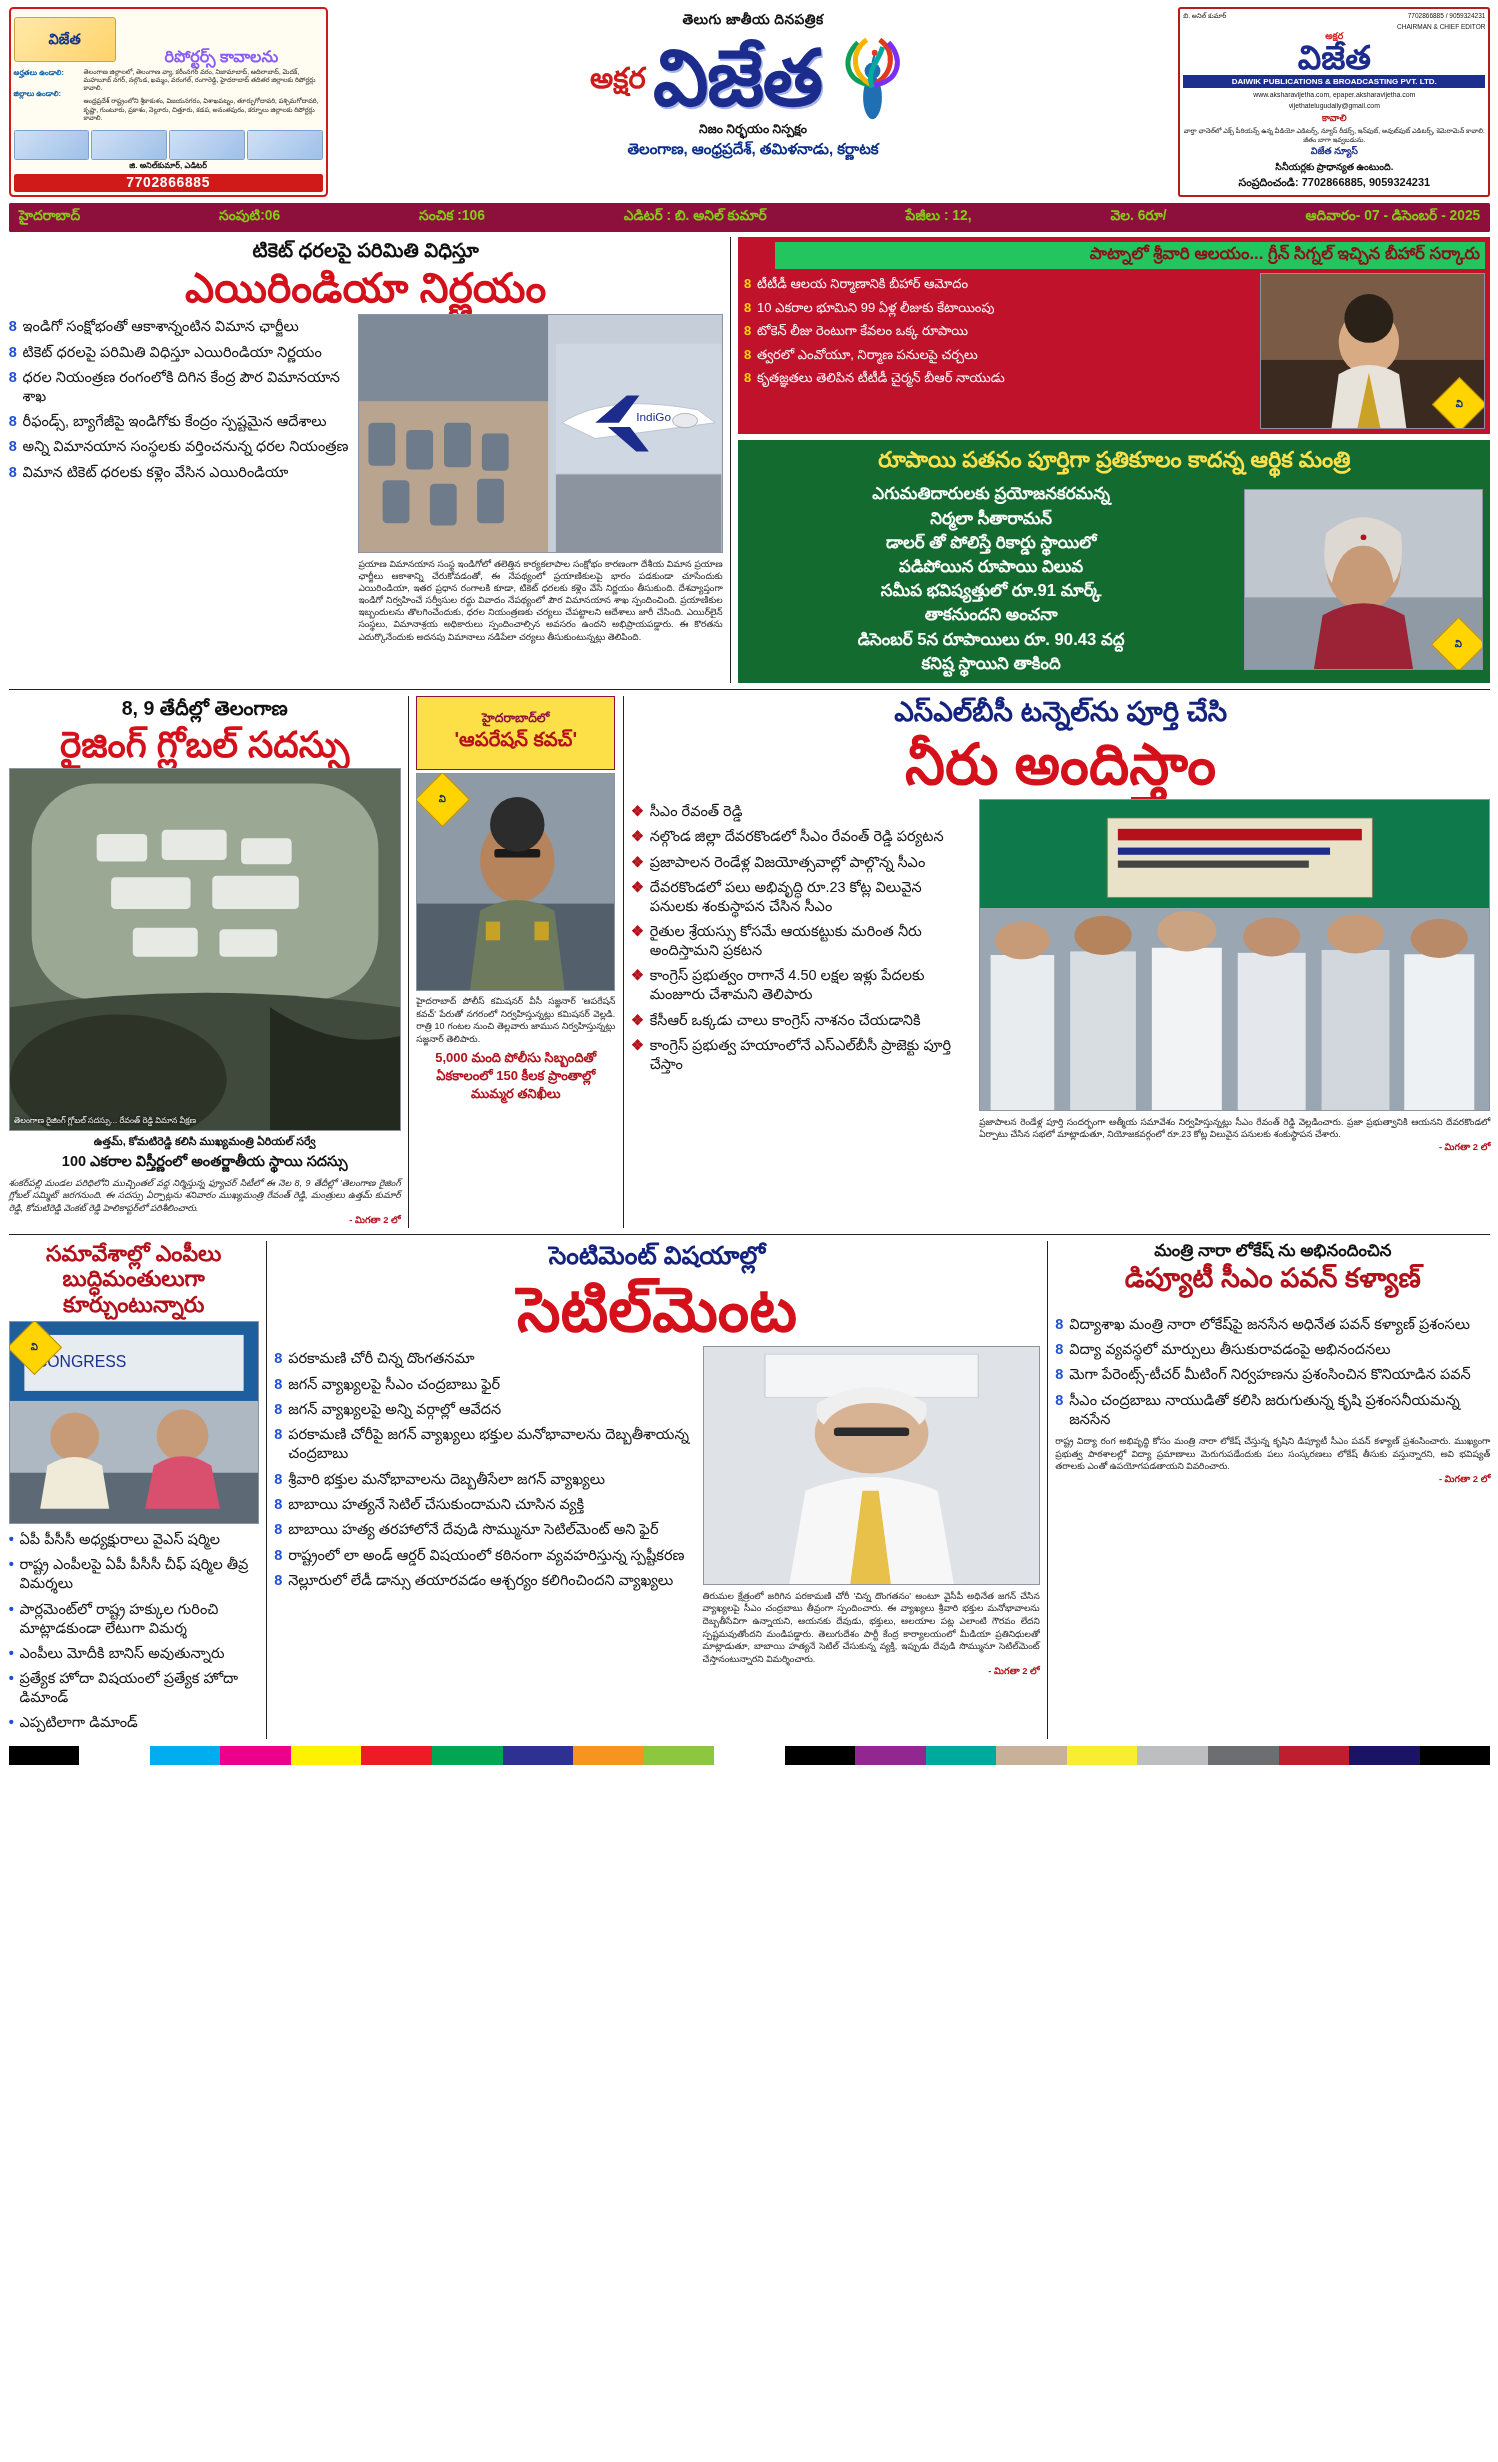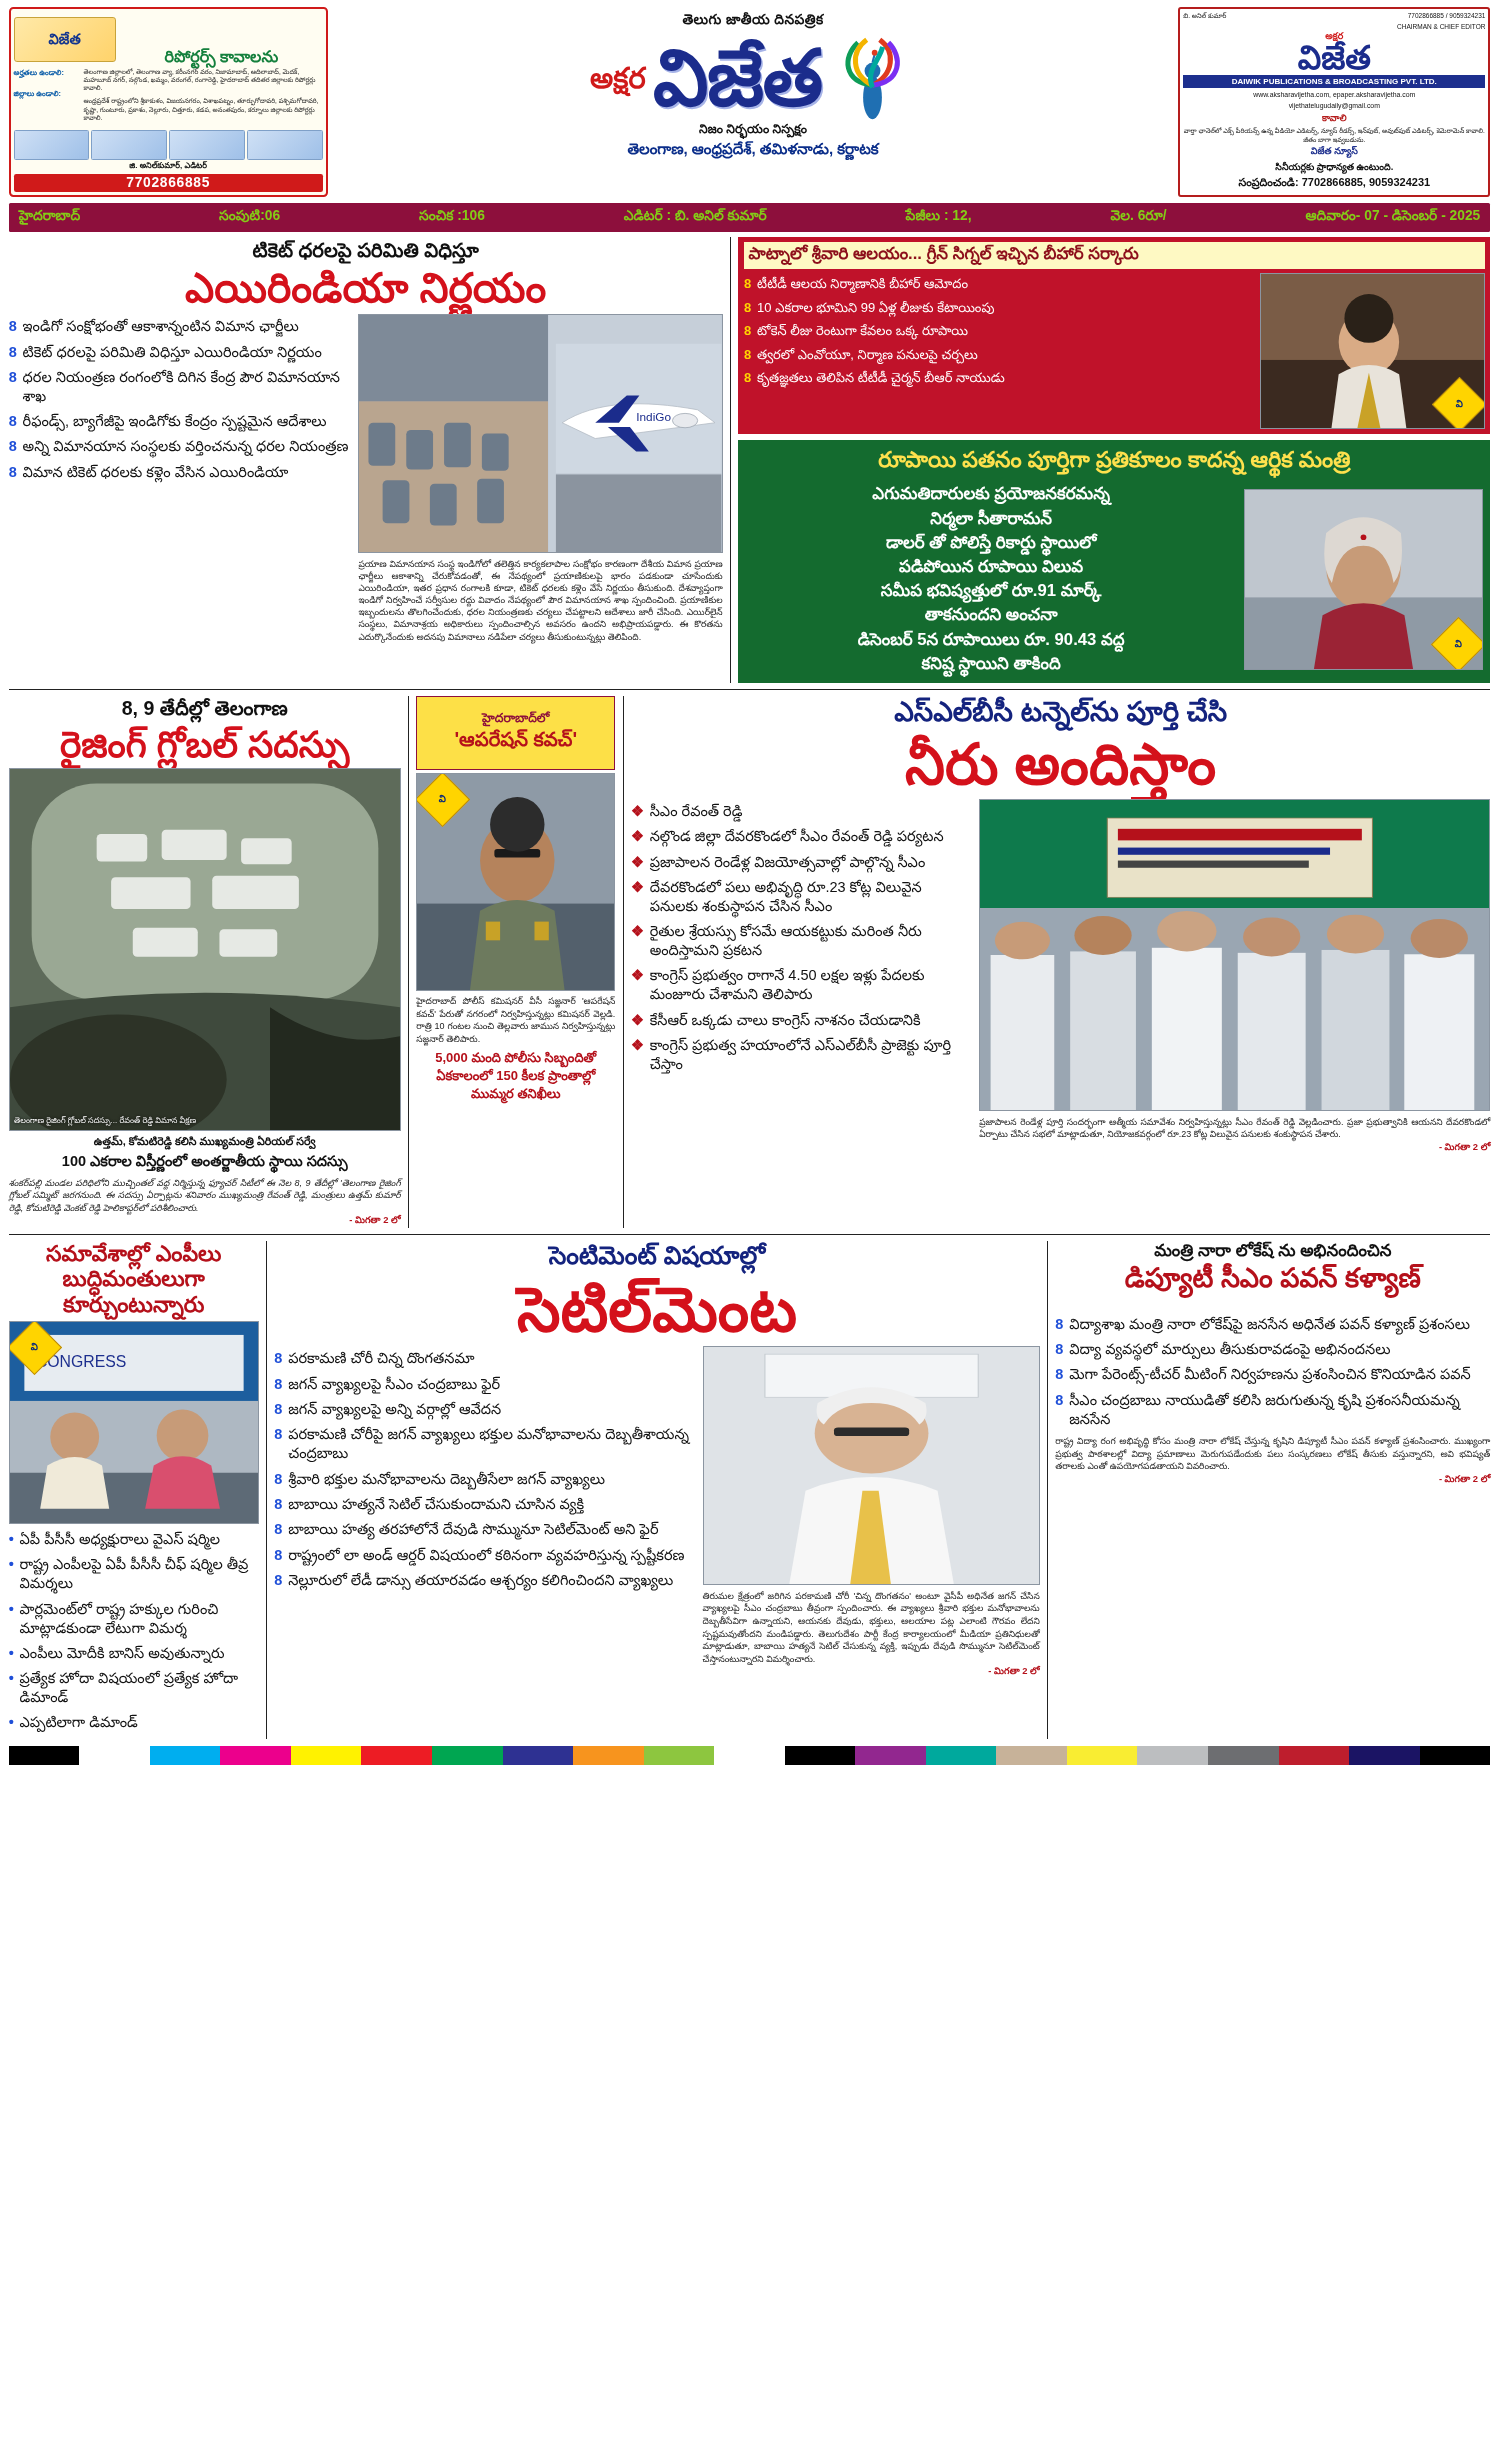--- a/index.html
+++ b/index.html
@@ -51,7 +51,7 @@
   }
   .mh-left-head {
     flex: 1;
-    color: #15803d;
+    color: #8b5cf6;
     font-size: 16px;
     font-weight: bold;
     line-height: 1.15;

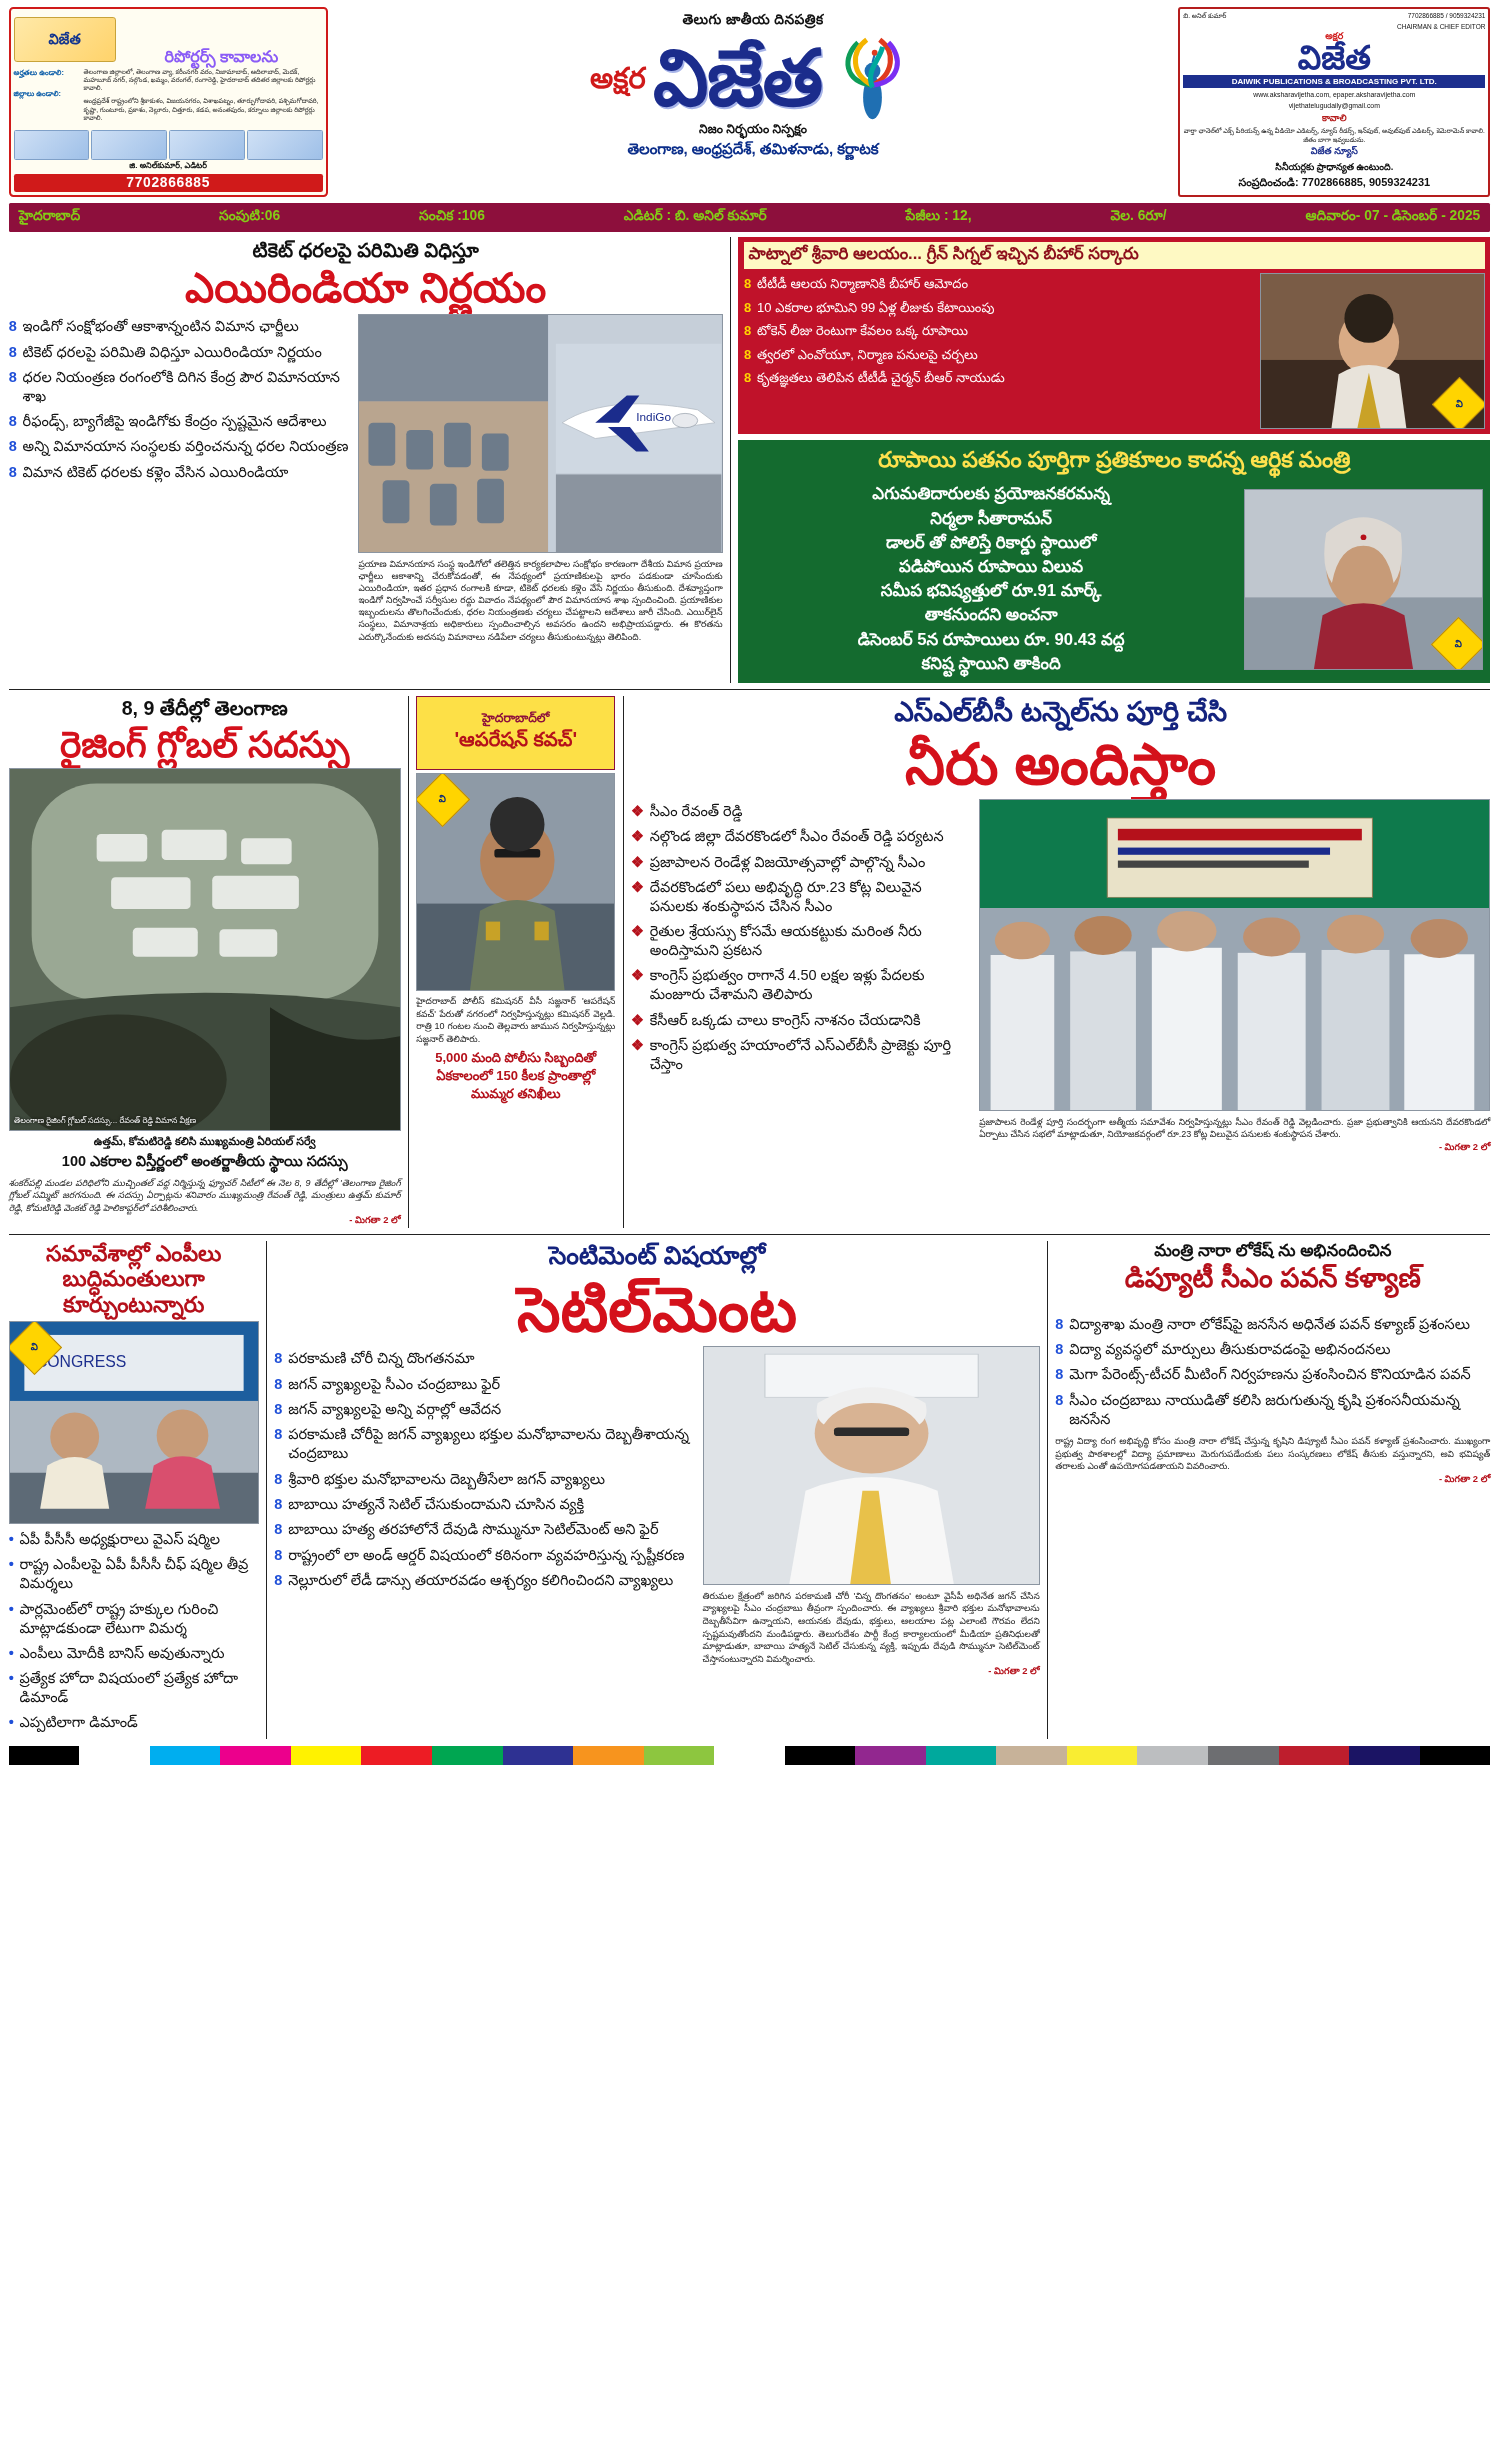--- a/index.html
+++ b/index.html
@@ -189,8 +189,8 @@
     background: #c0122a; color: #fff; padding: 4.4px 5.8px;
   }
   .panel-red .p-title {
-    background: #fef9c3; color: #8d0f1b; font-size: 16.7px; font-weight: bold;
-    text-align:left; padding: 2.2px 4.4px; margin-bottom: 4.4px;
+    background: #22c55e; color: #8d0f1b; font-size: 16.7px; font-weight: bold;
+    text-align:right; padding: 2.2px 4.4px; margin-bottom: 4.4px; margin-left: 31px;
   }
   .panel-red ul.bullets li { color: #fff; font-size: 13px; }
   .panel-red ul.bullets li .b { color: #ffd400; }

